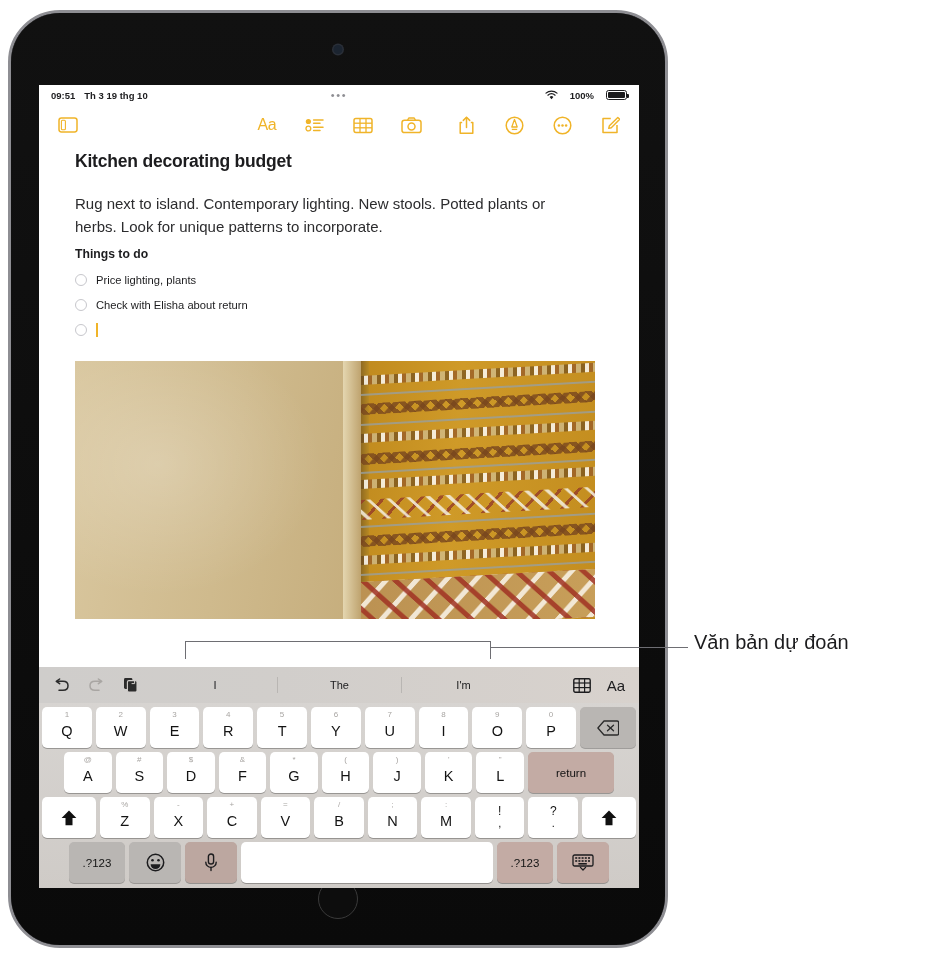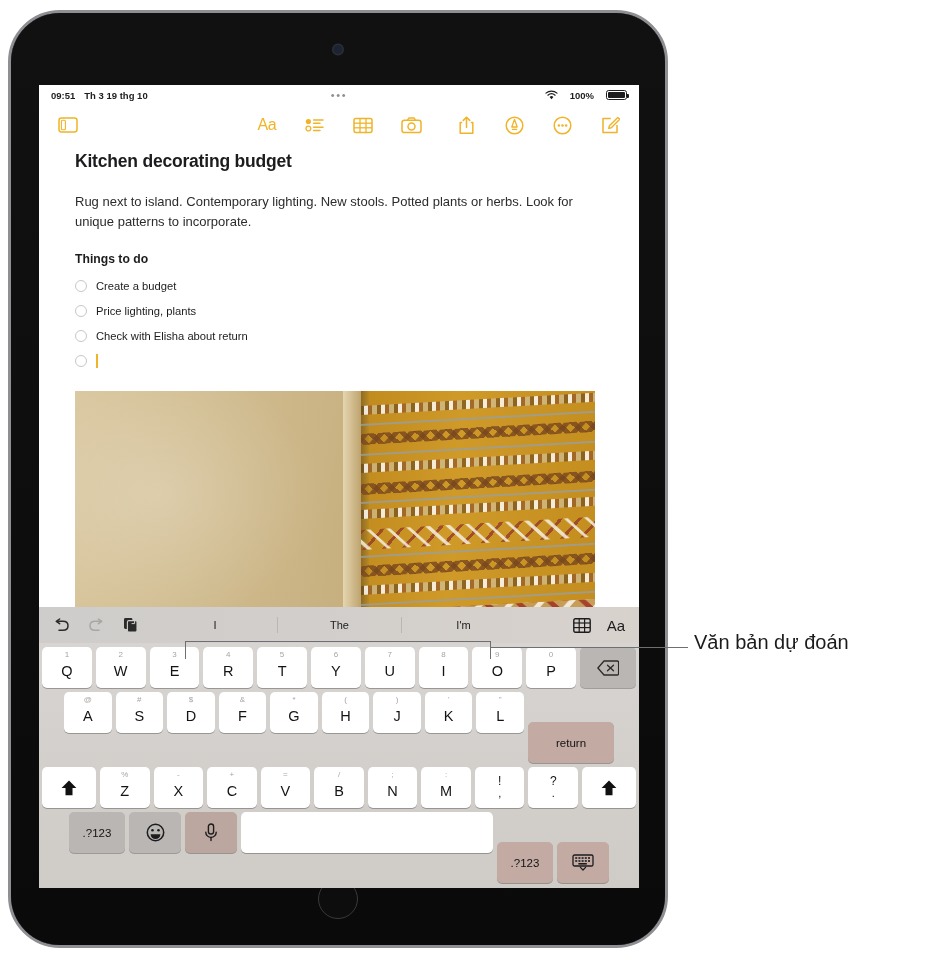--- a/index.html
+++ b/index.html
@@ -81,7 +81,7 @@
   
   .note { padding: 6px 36px 0 36px; color:#1c1c1e; }
   .note-title { font-size:17.5px; font-weight:700; letter-spacing:-0.2px; margin-bottom:20px; }
-  .note-para { font-size:13px; line-height:1.55; color:#2c2c2e; margin-bottom:20px; max-width:510px; }
+  .note-para { font-size:15px; line-height:1.55; color:#2c2c2e; margin-bottom:8px; max-width:510px; }
   .note-sub { font-size:12.2px; font-weight:700; margin-bottom:7px; }
   .todo { display:flex; align-items:center; gap:9px; height:25px; }
   .todo-circle {

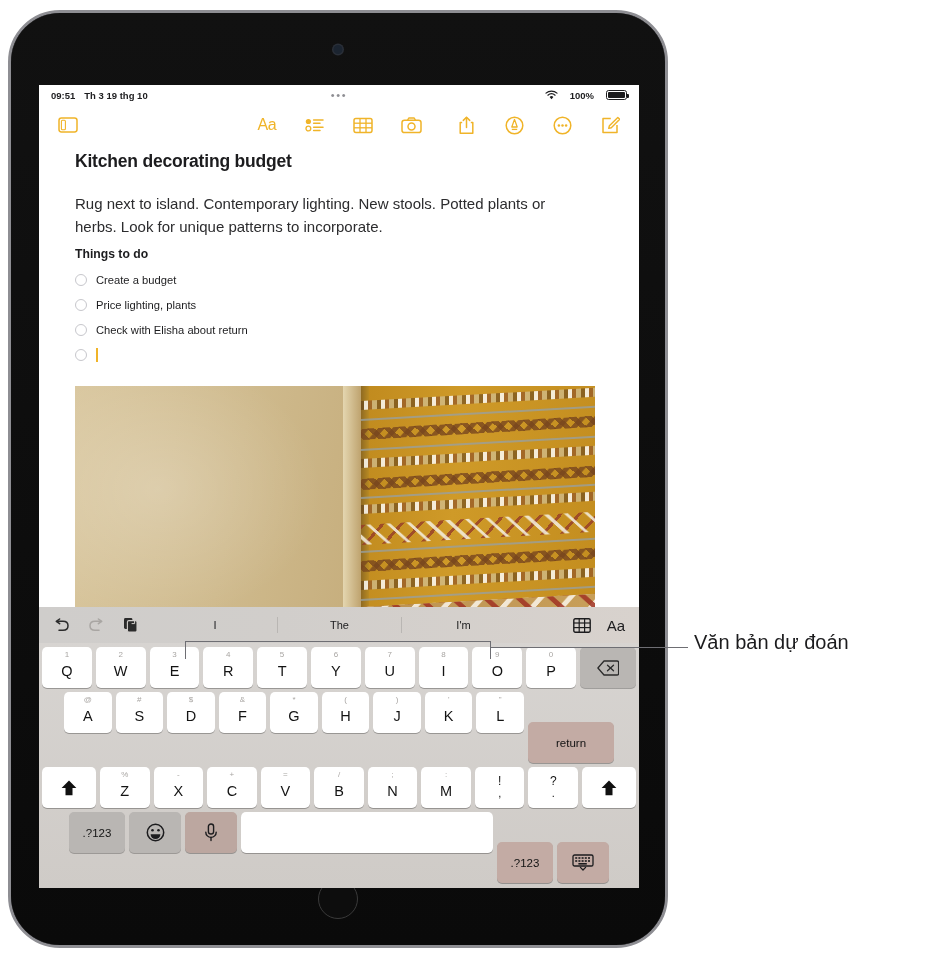--- a/index.html
+++ b/index.html
@@ -331,10 +331,6 @@
         <div class="note-para">Rug next to island. Contemporary lighting. New stools. Potted plants or herbs. Look for unique patterns to incorporate.</div>
         <div class="note-sub">Things to do</div>
 
-        <div class="todo">
-          <span class="todo-circle"></span>
-          <span class="todo-label">Create a budget</span>
-        </div>
         <div class="todo">
           <span class="todo-circle"></span>
           <span class="todo-label">Price lighting, plants</span>

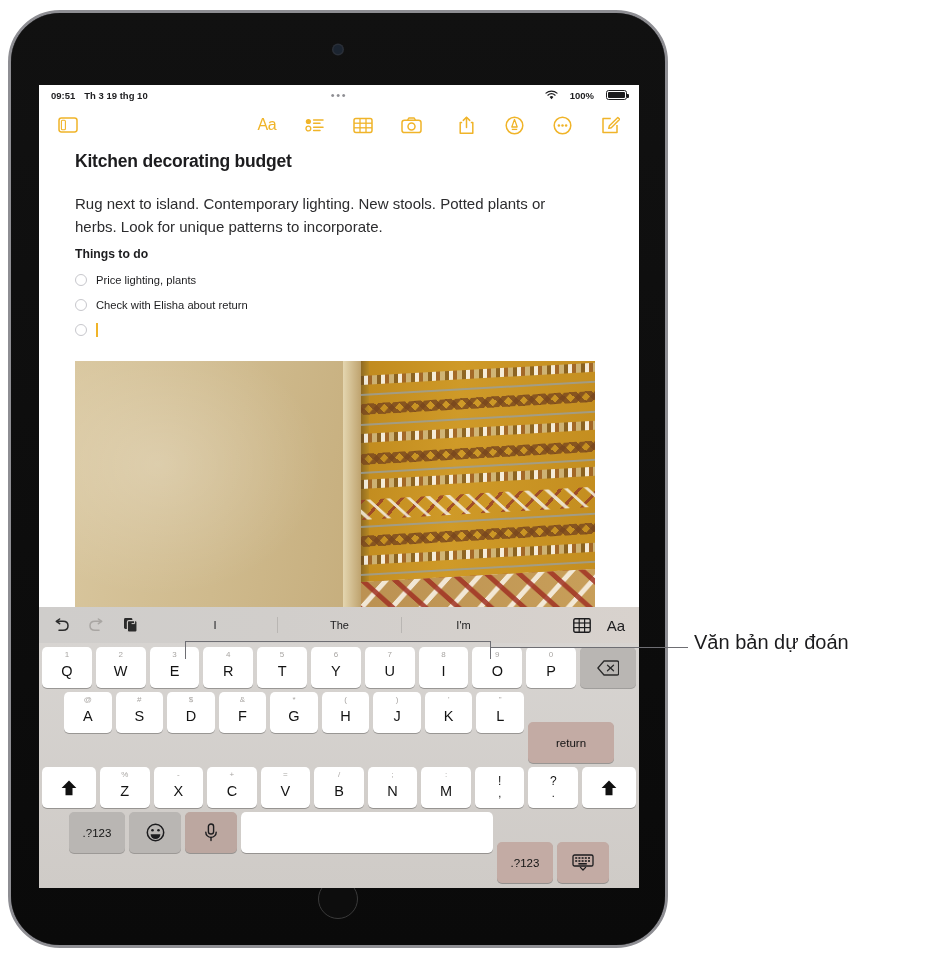--- a/index.html
+++ b/index.html
@@ -192,7 +192,7 @@
   .key.dual .main { margin-top:0; font-size:12px; line-height:1.05; }
   .key.dual .sub { font-size:11px; line-height:1.05; }
   .key.gray { background:#b9b6b3; box-shadow:0 1px 0 rgba(0,0,0,.25); }
-  .key.warm { background:#c3aba4;margin-top:30px; }
+  .key.warm { background:#c3aba4; }
   .key.warm2 { background:#bca7a0; }
   .key.ret { flex:0 0 86px; font-size:11.5px; }
   .key.del { flex:0 0 56px; }

